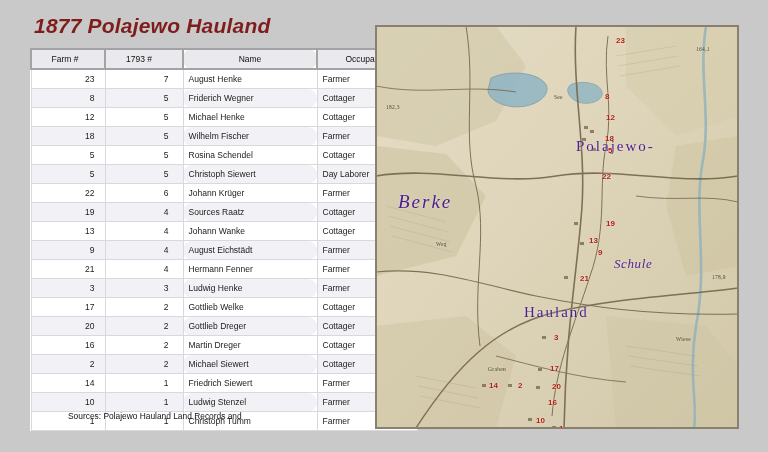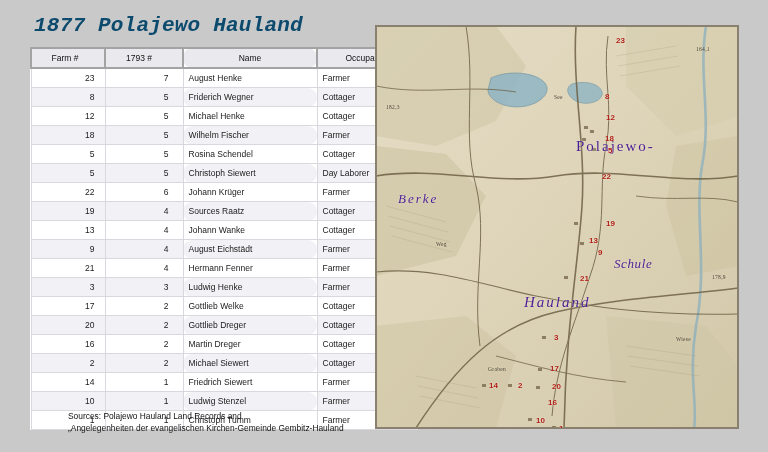--- a/index.html
+++ b/index.html
@@ -28,10 +28,10 @@
     width: 330px;
   }
   .title {
-    font-family: Liberation Mono, monospace;
+    font-family: Liberation Sans, sans-serif;
     font-style: italic;
     font-size: 21px;
-    color: #0c4a6e;
+    color: #7f1d1d;
     margin: 0 0 10px 4px;
     letter-spacing: 0.2px;
   }

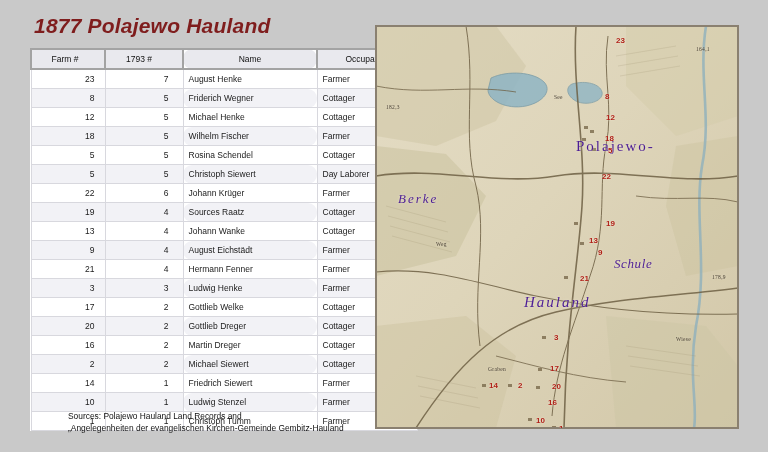--- a/index.html
+++ b/index.html
@@ -328,7 +328,7 @@
     <div id="map-overlay">
         <div class="map-place" style="left: 200px; top: 112px;">Polajewo-</div>
         <div class="map-place" style="left: 148px; top: 268px; font-style: italic;">Hauland</div>
-        <div class="map-place" style="font-size: 13px; font-style: italic; left: 22px; top: 165px;">Berke</div>
+        <div class="map-place" style="font-size: 19px; font-style: italic; left: 22px; top: 165px;">Berke</div>
         <div class="map-place small" style="left: 238px; top: 230px;">Schule</div>
         <div class="map-place tiny" style="left: 178px; top: 68px;">See</div>
         <div class="map-place tiny" style="left: 112px; top: 340px;">Graben</div>

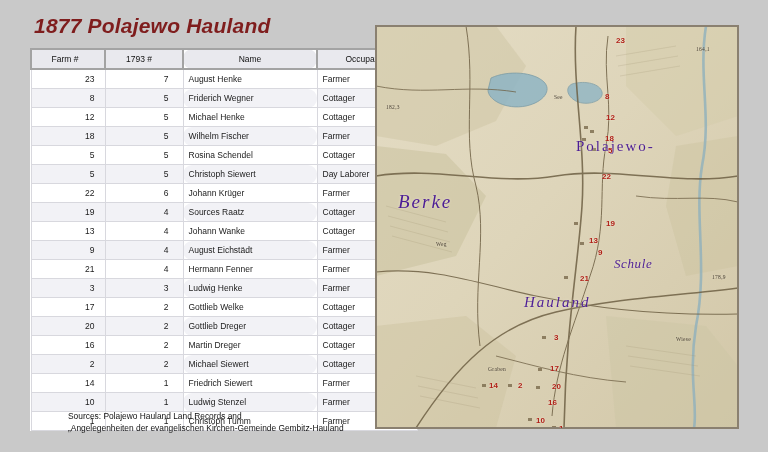--- a/index.html
+++ b/index.html
@@ -327,7 +327,7 @@
     </svg>
     <div id="map-overlay">
         <div class="map-place" style="left: 200px; top: 112px;">Polajewo-</div>
-        <div class="map-place" style="left: 148px; top: 268px; font-style: italic;">Hauland</div>
+        <div class="map-place" style="left: 148px; top: 278px;">Hauland</div>
         <div class="map-place" style="font-size: 19px; font-style: italic; left: 22px; top: 165px;">Berke</div>
         <div class="map-place small" style="left: 238px; top: 230px;">Schule</div>
         <div class="map-place tiny" style="left: 178px; top: 68px;">See</div>

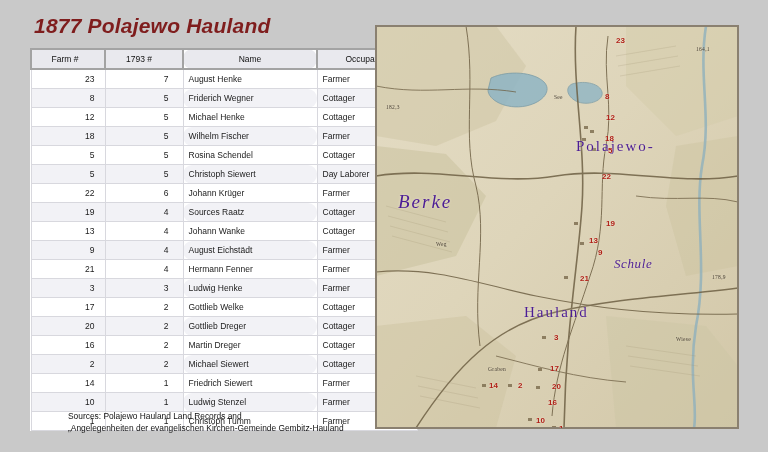--- a/index.html
+++ b/index.html
@@ -260,7 +260,6 @@
 
     <div class="sources">
       <div>Sources:  Polajewo Hauland Land Records and</div>
-      <div>„Angelegenheiten der evangelischen Kirchen-Gemeinde Gembitz-Hauland</div>
     </div>
   </div>
 

